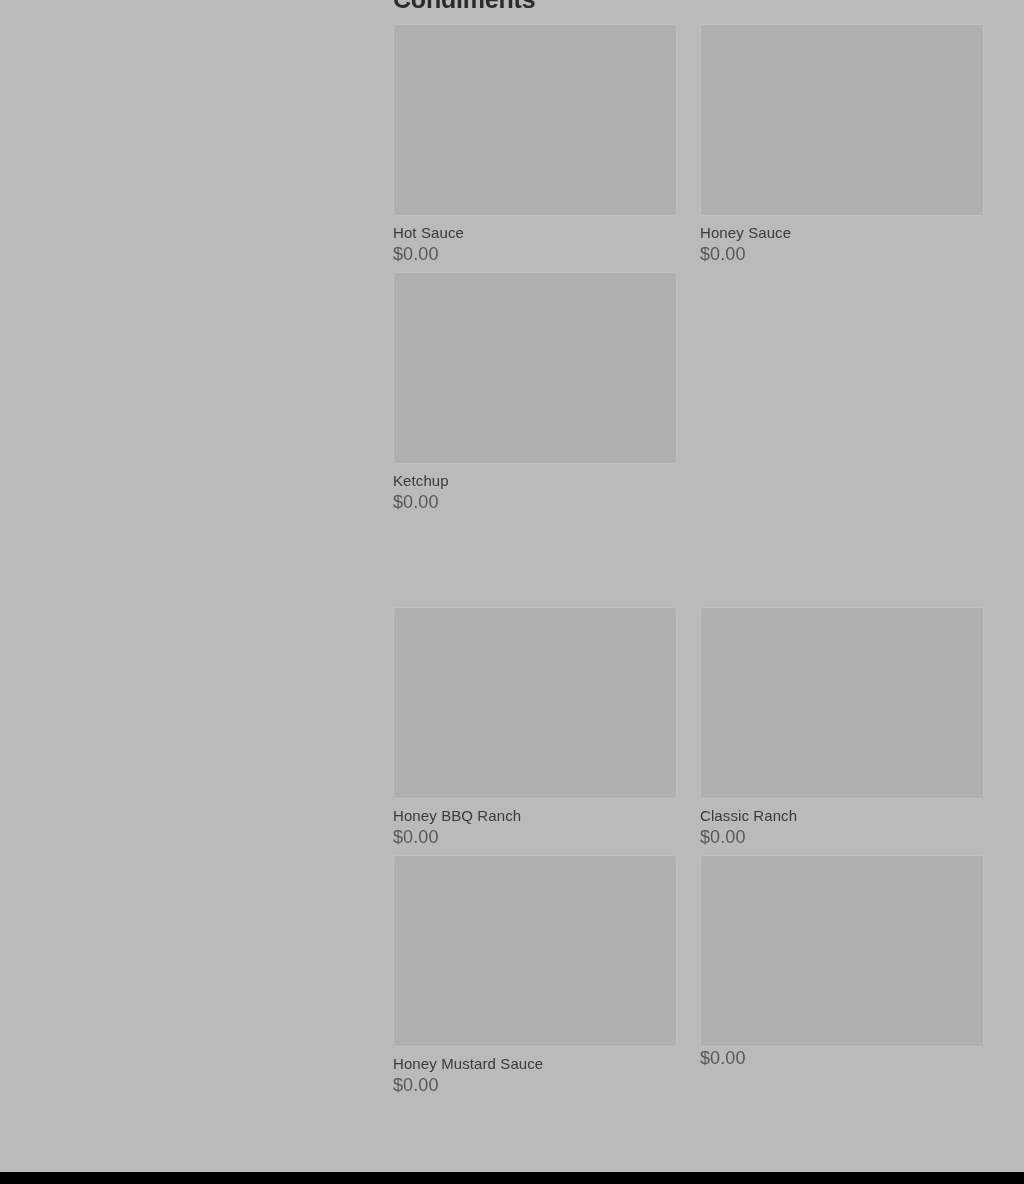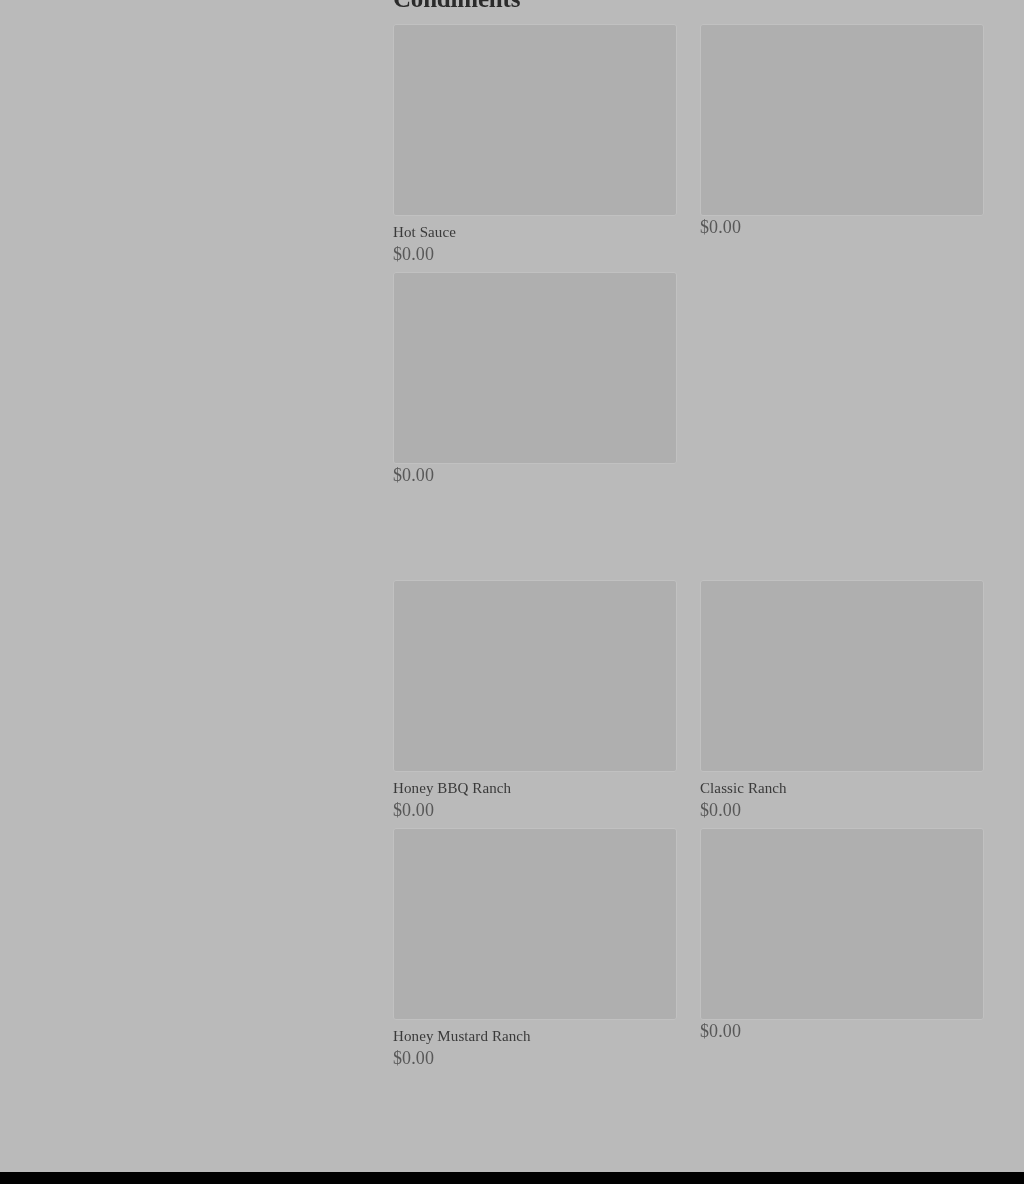--- a/index.html
+++ b/index.html
@@ -23,7 +23,6 @@
     height: 1172px;
     background: #bababa;
     overflow: hidden;
-    font-family: Liberation Serif, serif;
   }
 
   .content-column {

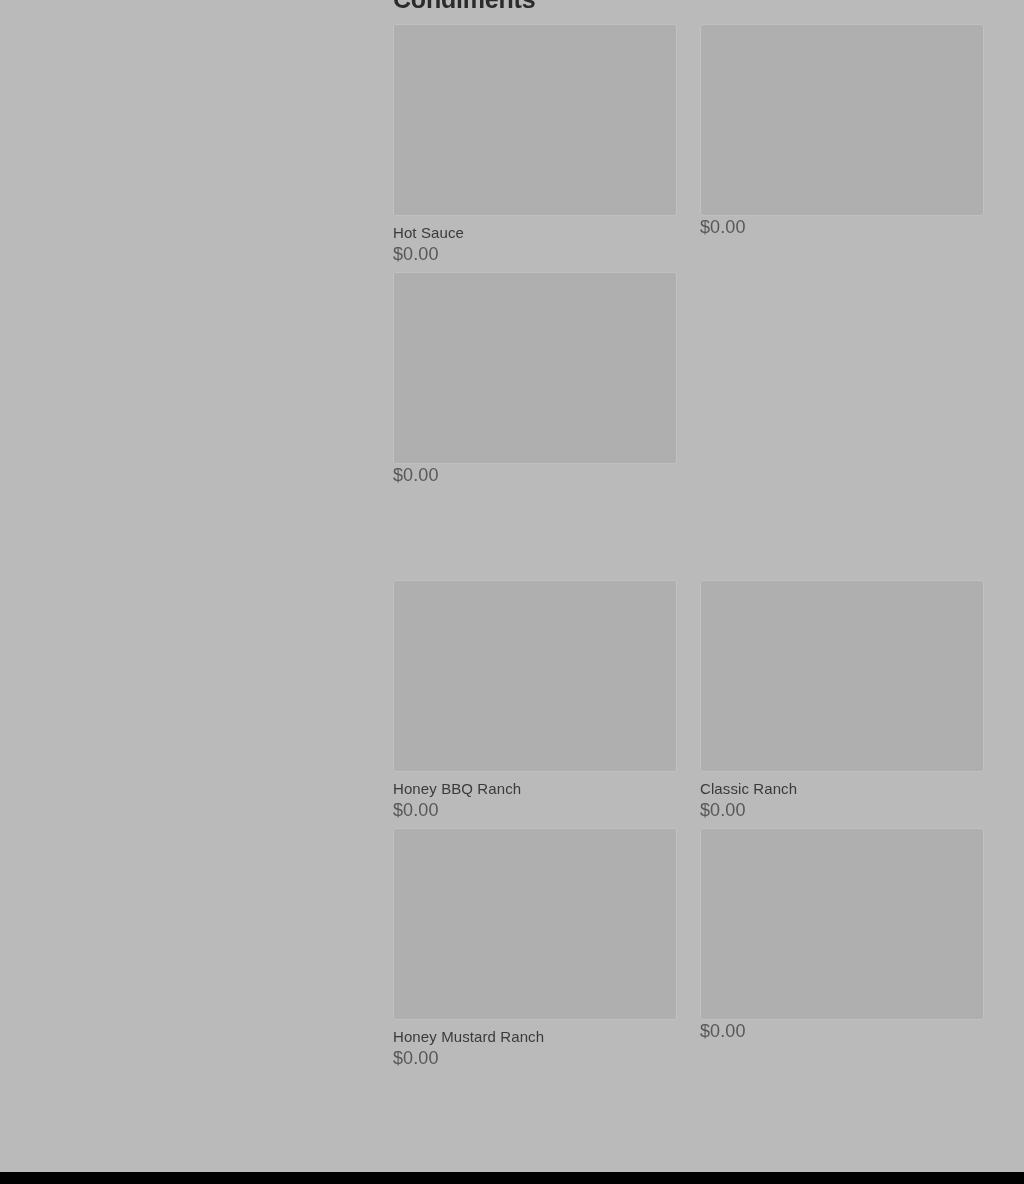--- a/index.html
+++ b/index.html
@@ -128,6 +128,7 @@
 
       <div class="product-card">
         <span class="product-thumb"></span>
+        <span class="product-name">Honey Sauce</span>
         <span class="product-price">$0.00</span>
       </div>
 

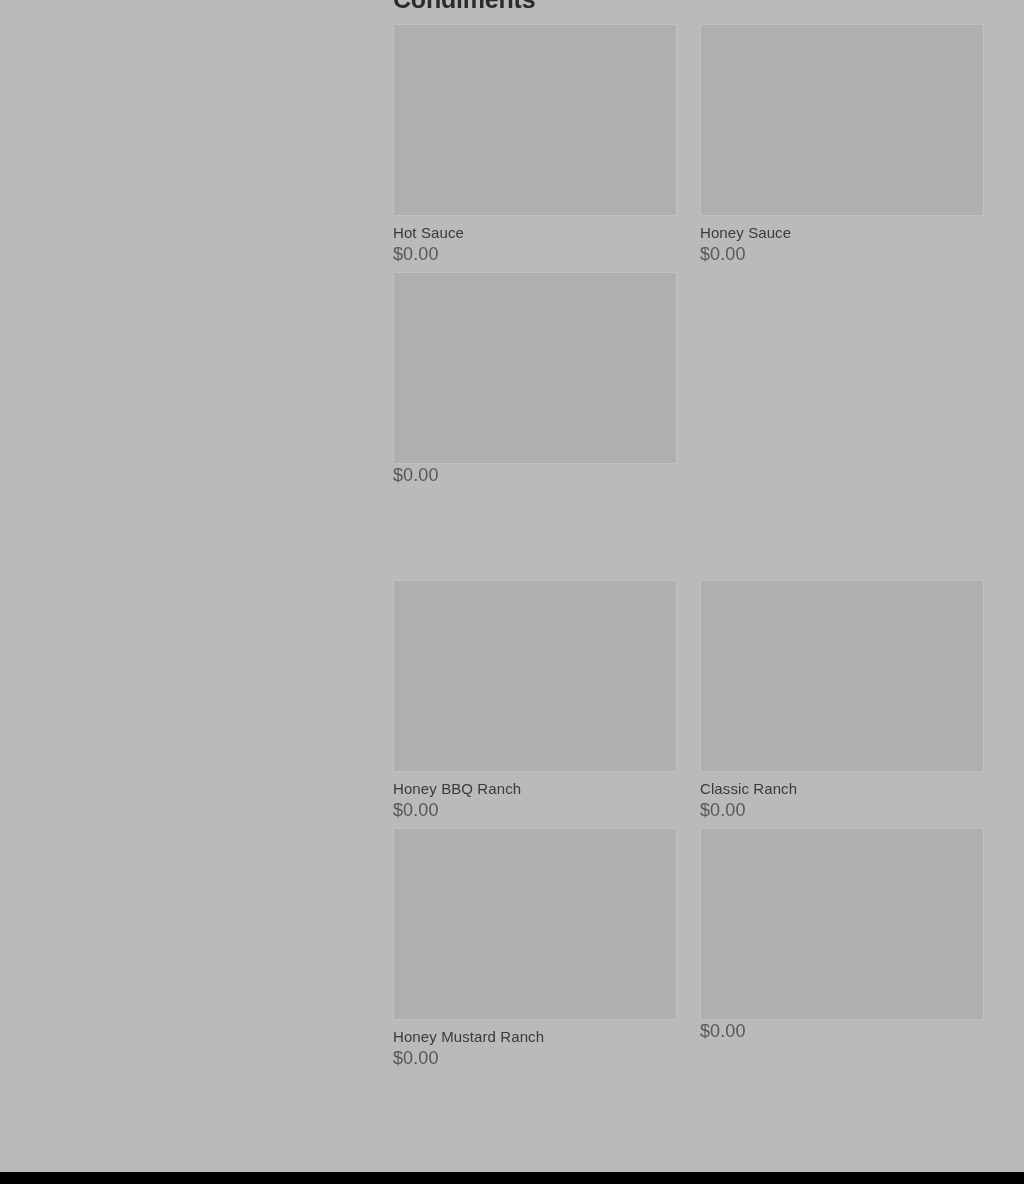--- a/index.html
+++ b/index.html
@@ -134,6 +134,7 @@
 
       <div class="product-card">
         <span class="product-thumb"></span>
+        <span class="product-name">Ketchup</span>
         <span class="product-price">$0.00</span>
       </div>
 

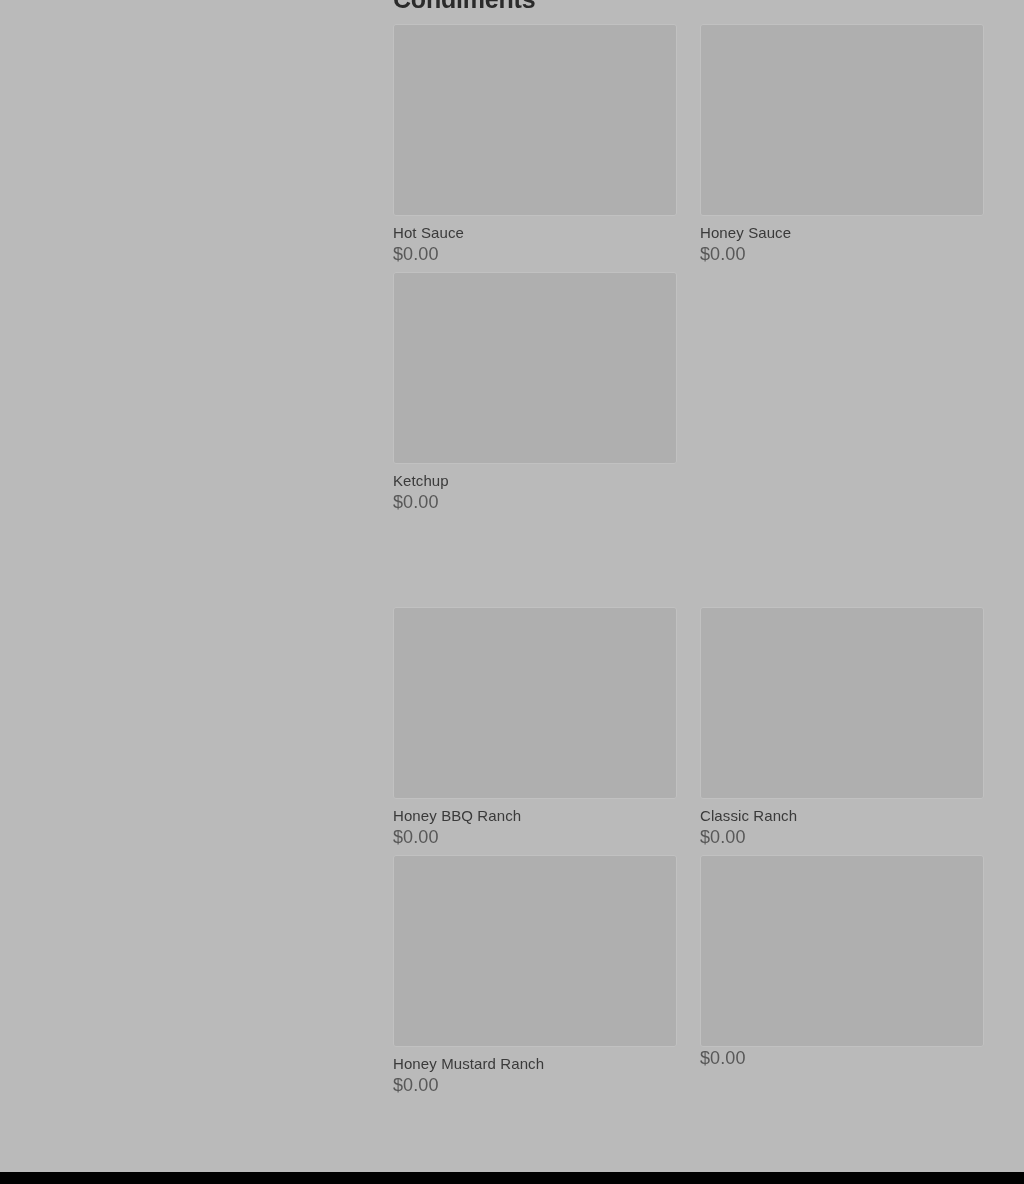--- a/index.html
+++ b/index.html
@@ -159,7 +159,7 @@
 
       <div class="product-card">
         <span class="product-thumb"></span>
-        <span class="product-name">Honey Mustard Ranch</span>
+        <span class="product-name">Honey Mustard Sauce</span>
         <span class="product-price">$0.00</span>
       </div>
 

